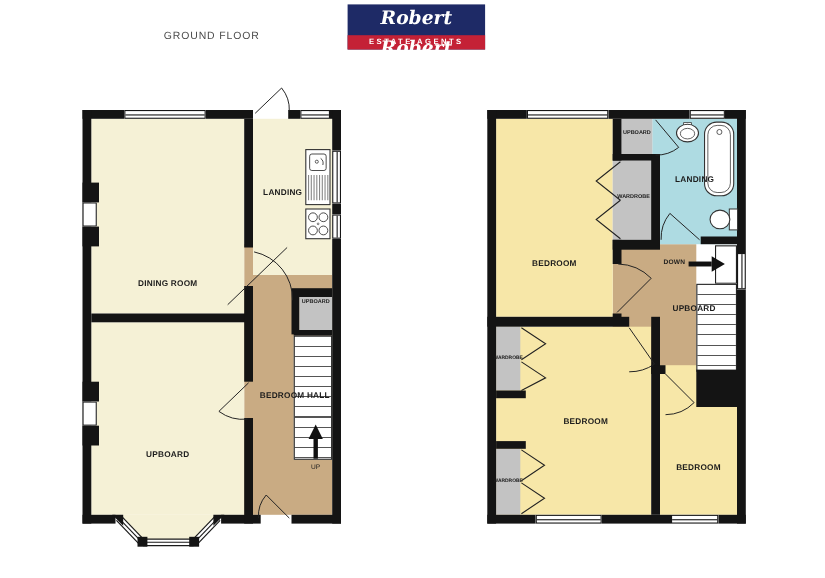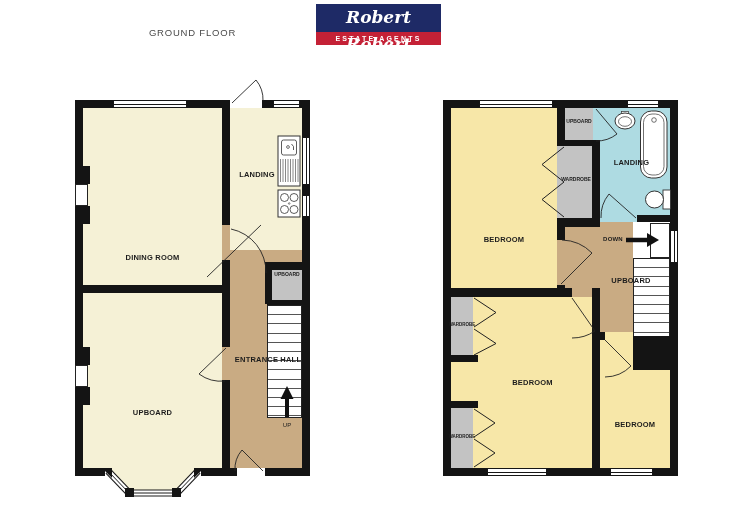--- a/index.html
+++ b/index.html
@@ -145,7 +145,7 @@
     <div class="lbl" style="left:8px;top:112px;width:139px;margin-top:42px;">DINING ROOM</div>
     <div class="lbl" style="left:152px;top:71px;width:60px;">LANDING</div>
     <div class="lbl small" style="left:196px;top:172px;width:32px;">UPBOARD</div>
-    <div class="lbl" style="left:147px;top:256px;width:92px;">ENTRANCE HALL</div>
+    <div class="lbl" style="left:147px;top:256px;width:92px;">BEDROOM HALL</div>
     <div class="lbl" style="left:8px;top:309px;width:139px;">UPBOARD</div>
     <div class="lbl dir" style="left:200px;top:322px;width:24px;font-weight:normal;">UP</div>
   </div>

